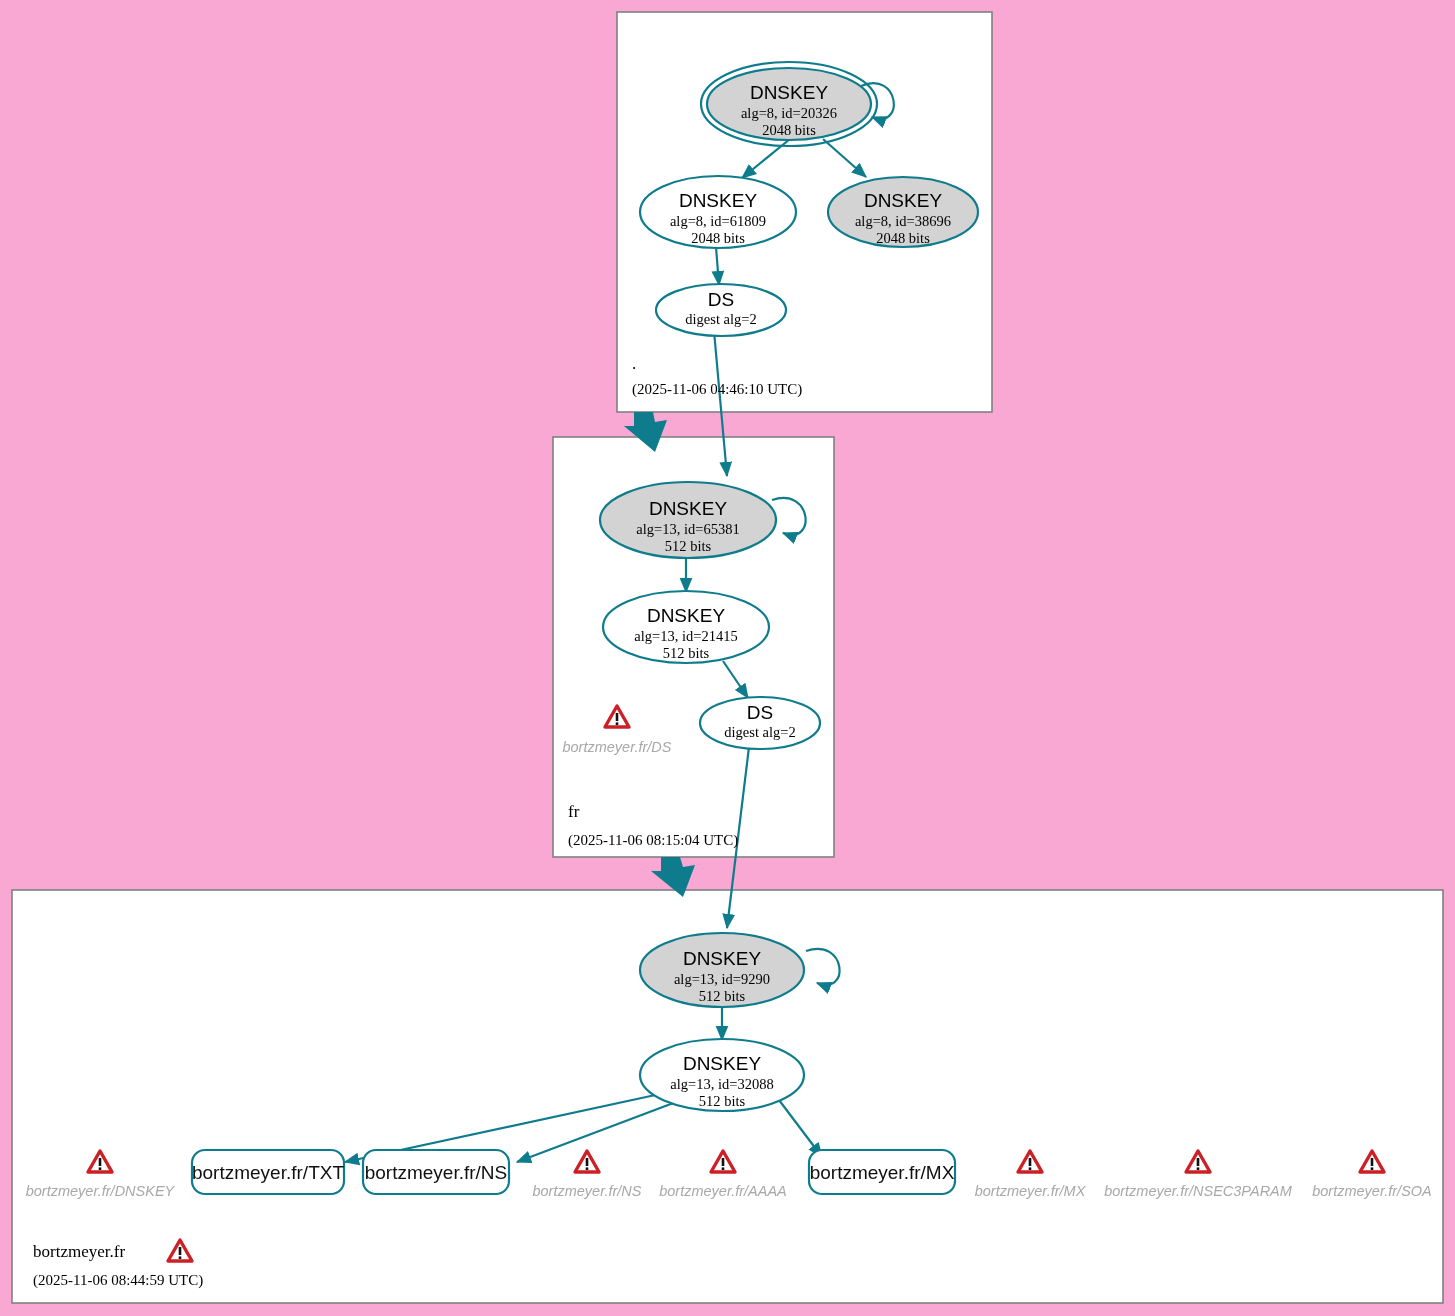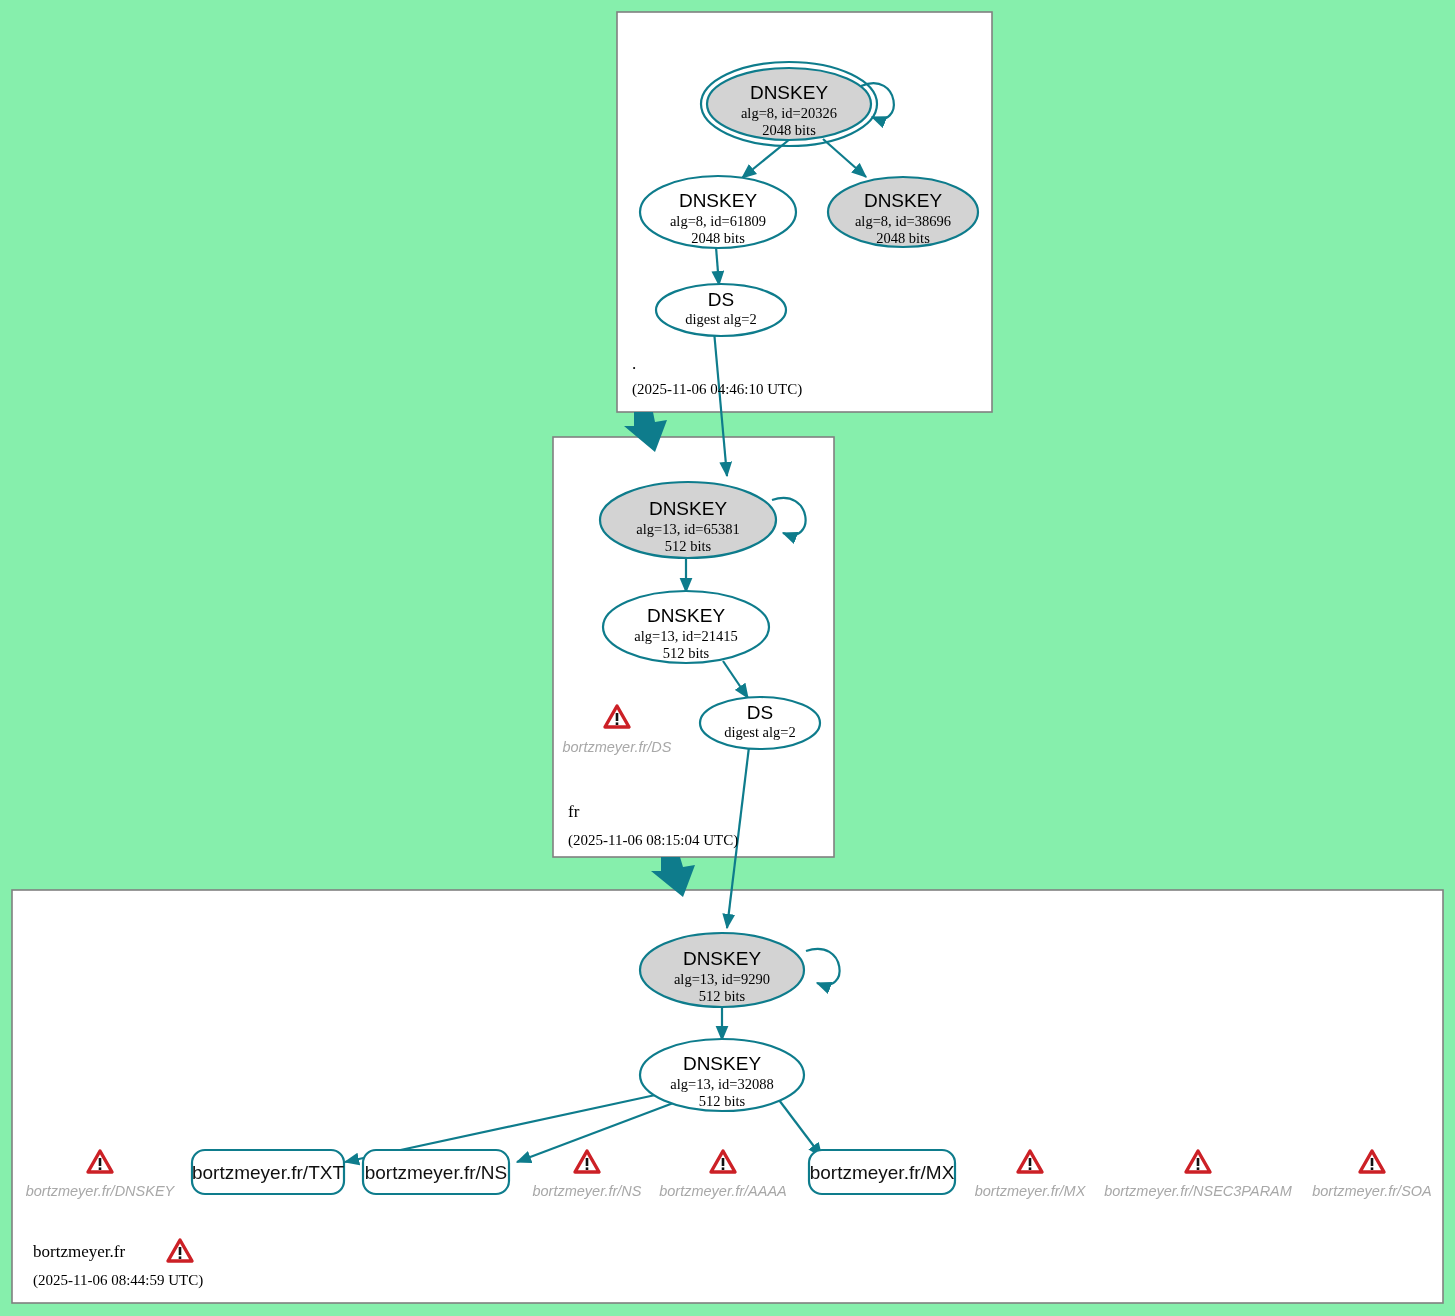--- a/index.html
+++ b/index.html
@@ -12,7 +12,7 @@
     position: relative;
     width: 1455px;
     height: 1316px;
-    background: #86efac;
+    background: #f9a8d4;
     overflow: hidden;
   }
   svg.layer {

